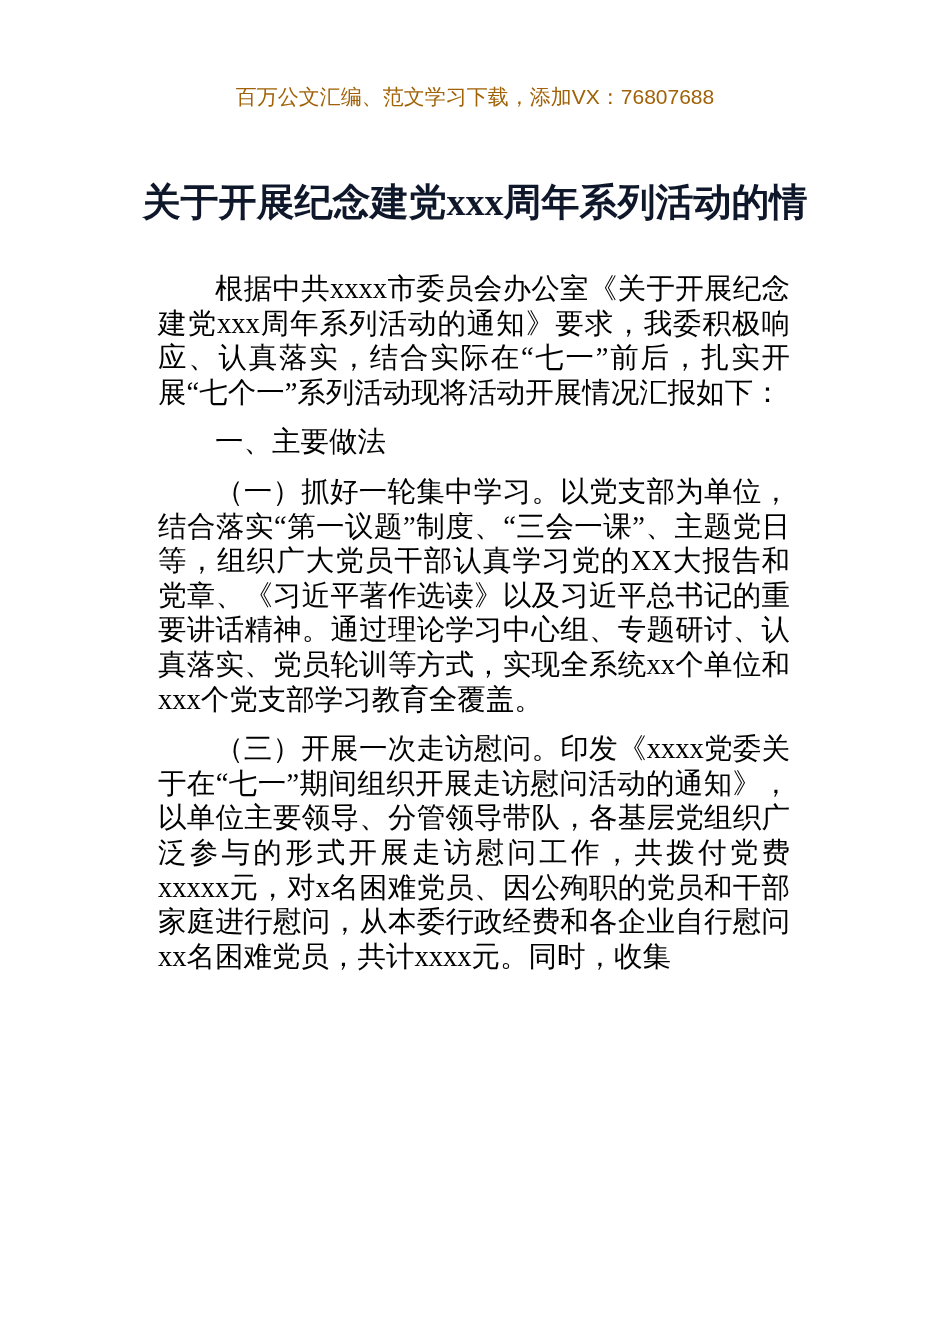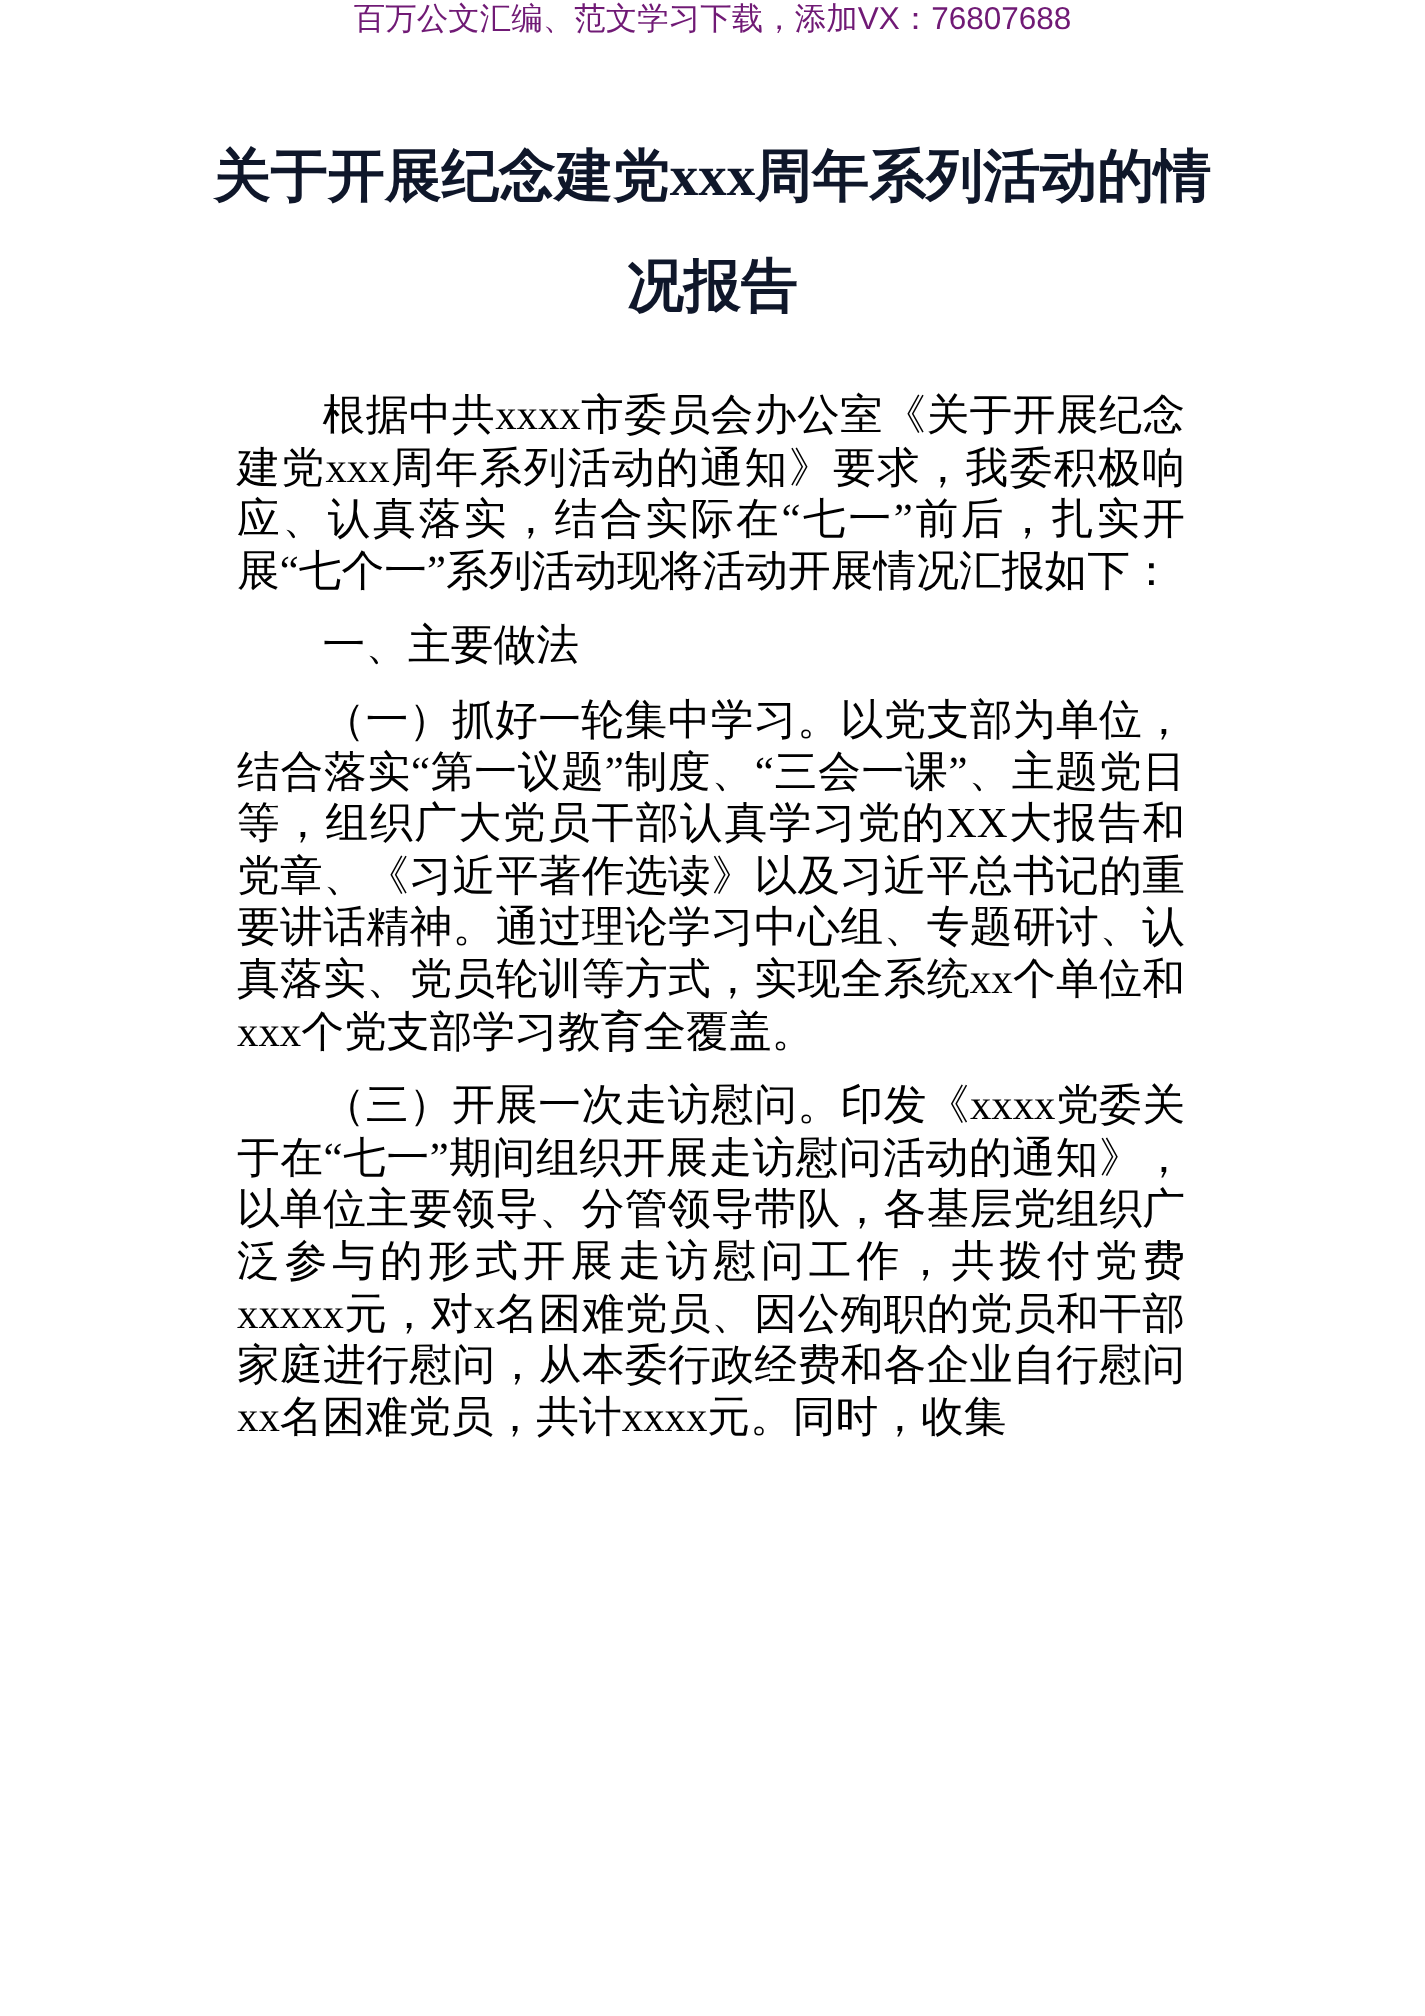--- a/index.html
+++ b/index.html
@@ -17,11 +17,12 @@
     overflow: hidden;
   }
   .promo-banner {
+    padding-top: 84px;
     text-align: center;
     font-family: "Liberation Sans", "DejaVu Sans", sans-serif;
     font-size: 21px;
     line-height: 26px;
-    color: #701a75;
+    color: #a16207;
   }
   .doc-title {
     margin: 56px 120px 0;

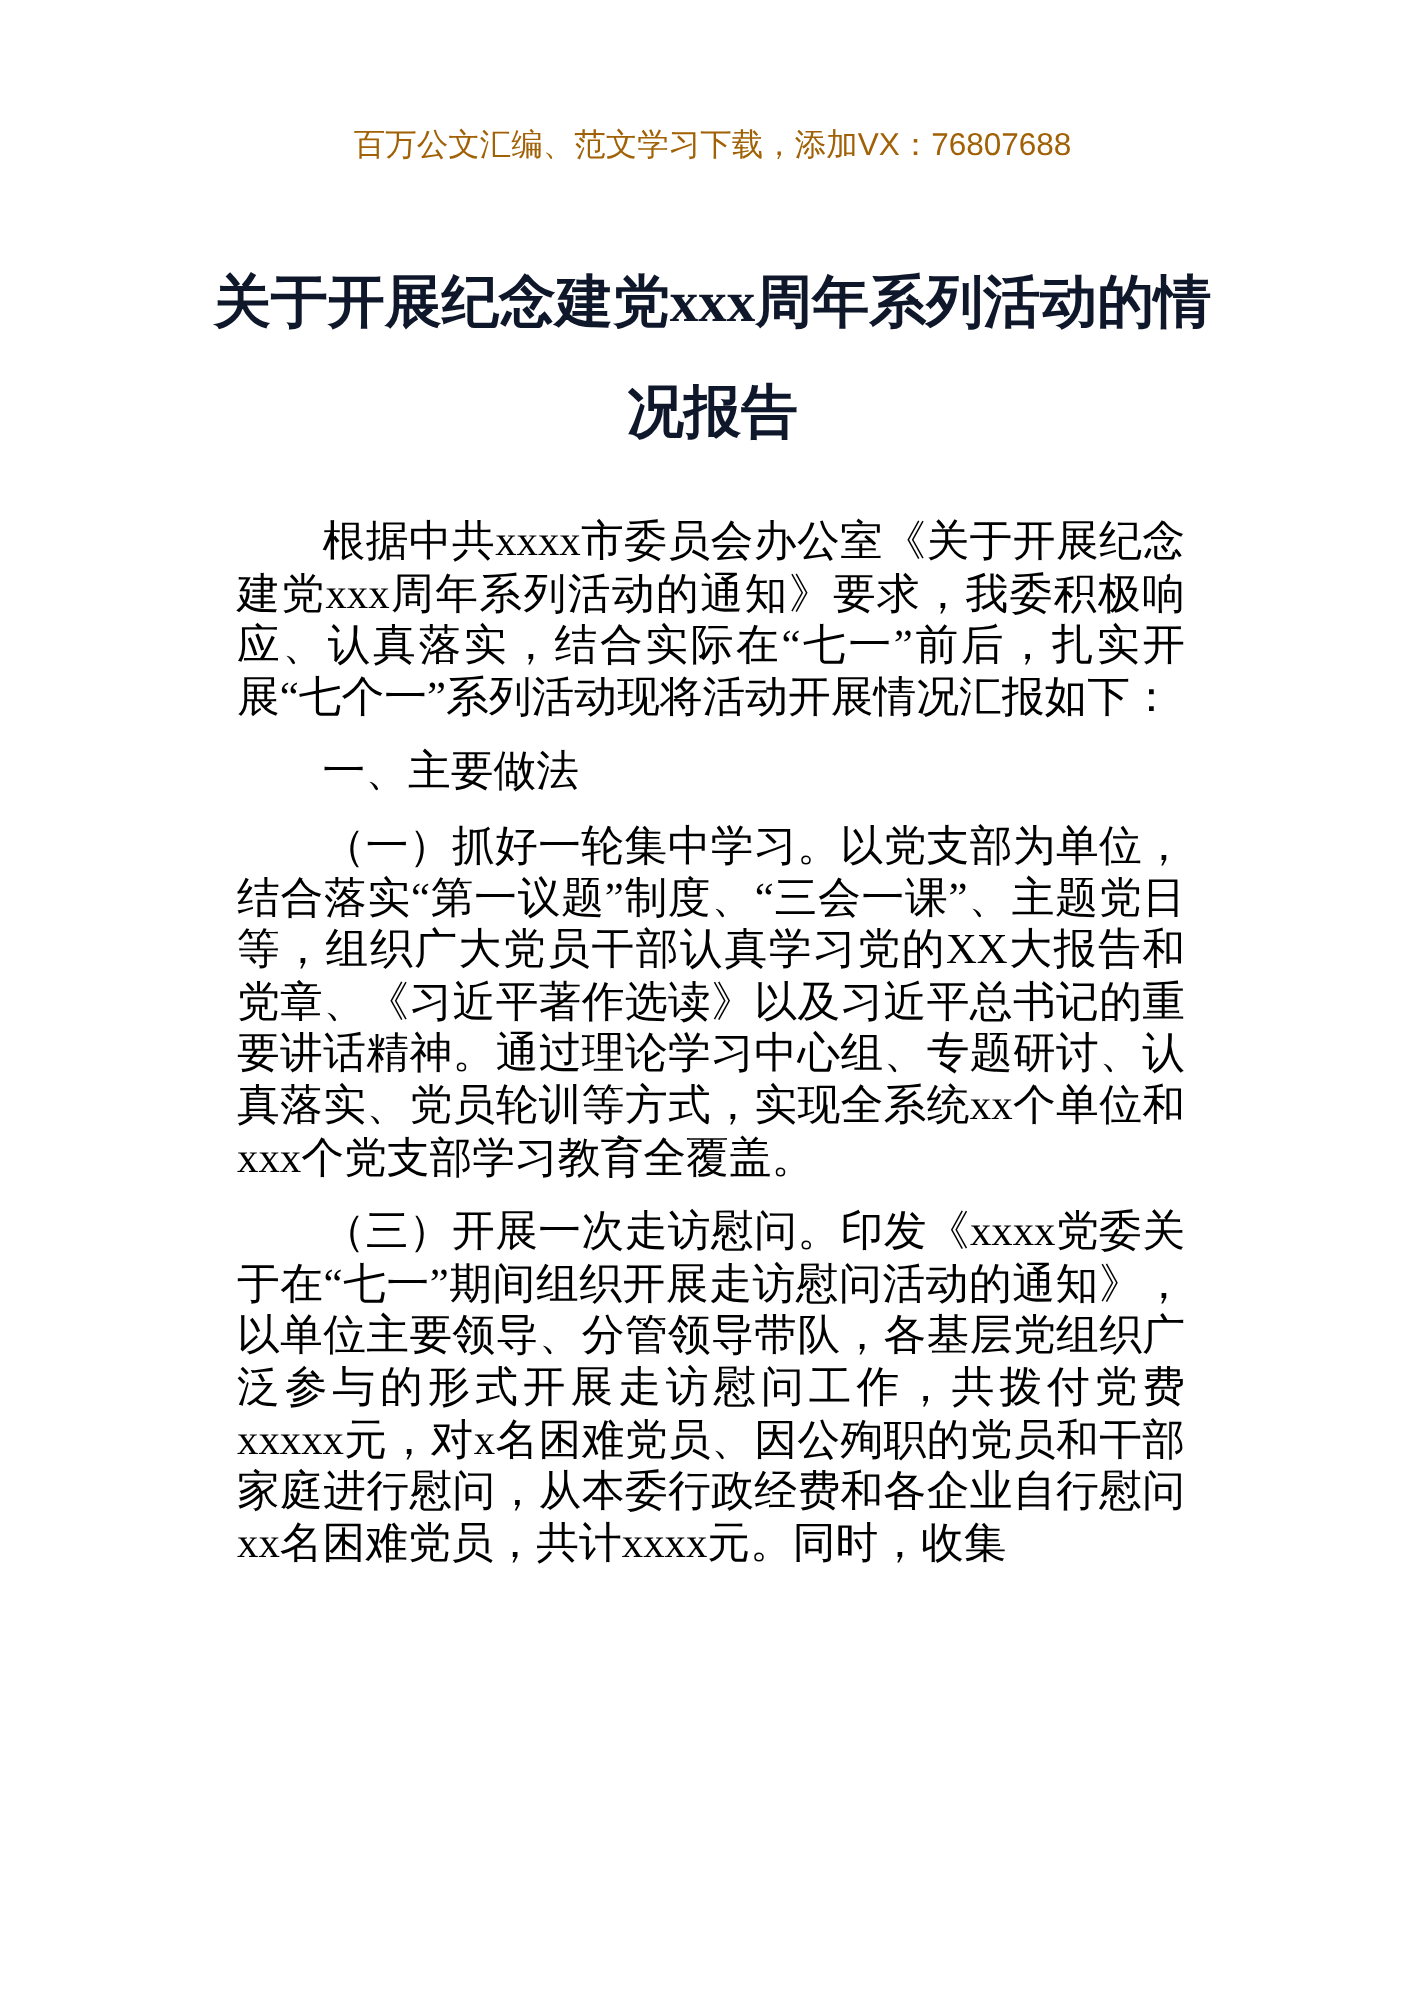--- a/index.html
+++ b/index.html
@@ -62,7 +62,6 @@
 
   <h1 class="doc-title">
     <span class="title-line">关于开展纪念建党xxx周年系列活动的情</span>
-    <span class="title-line">况报告</span>
   </h1>
 
   <div class="doc-body">

